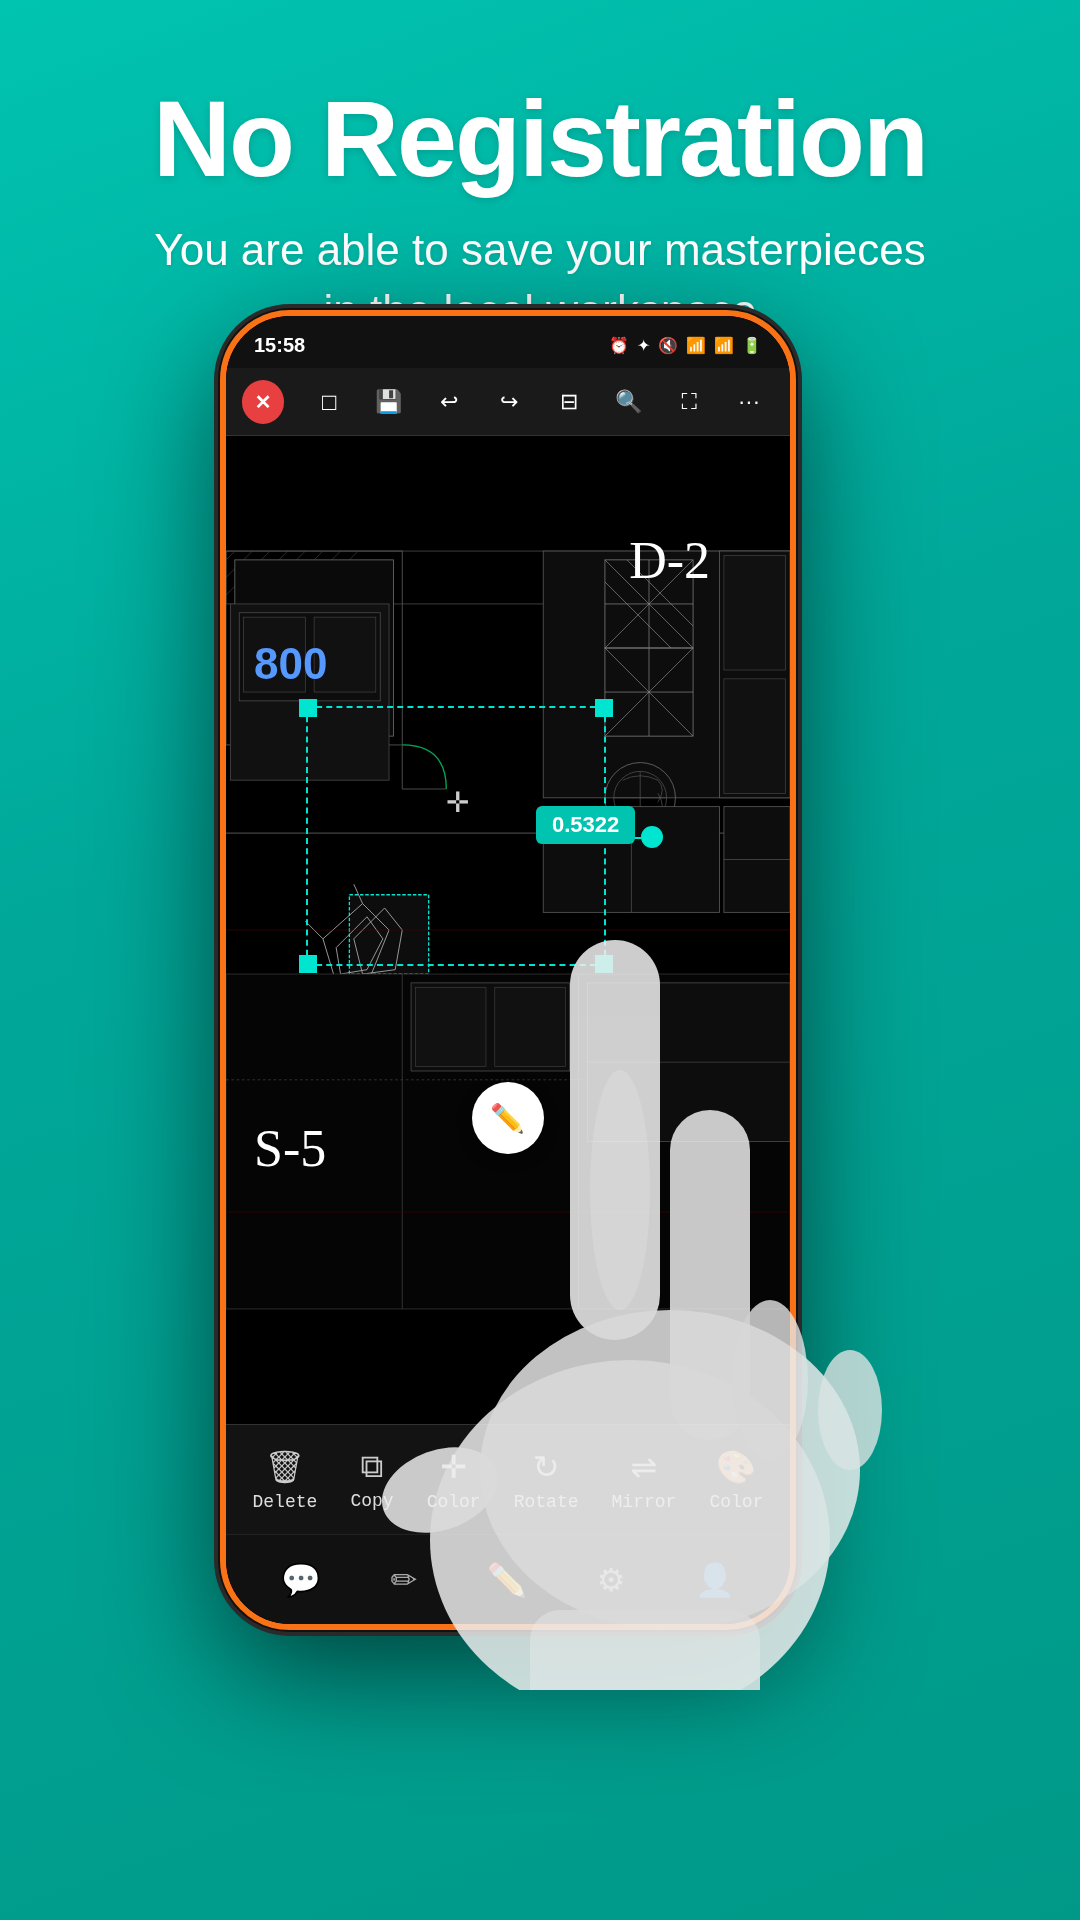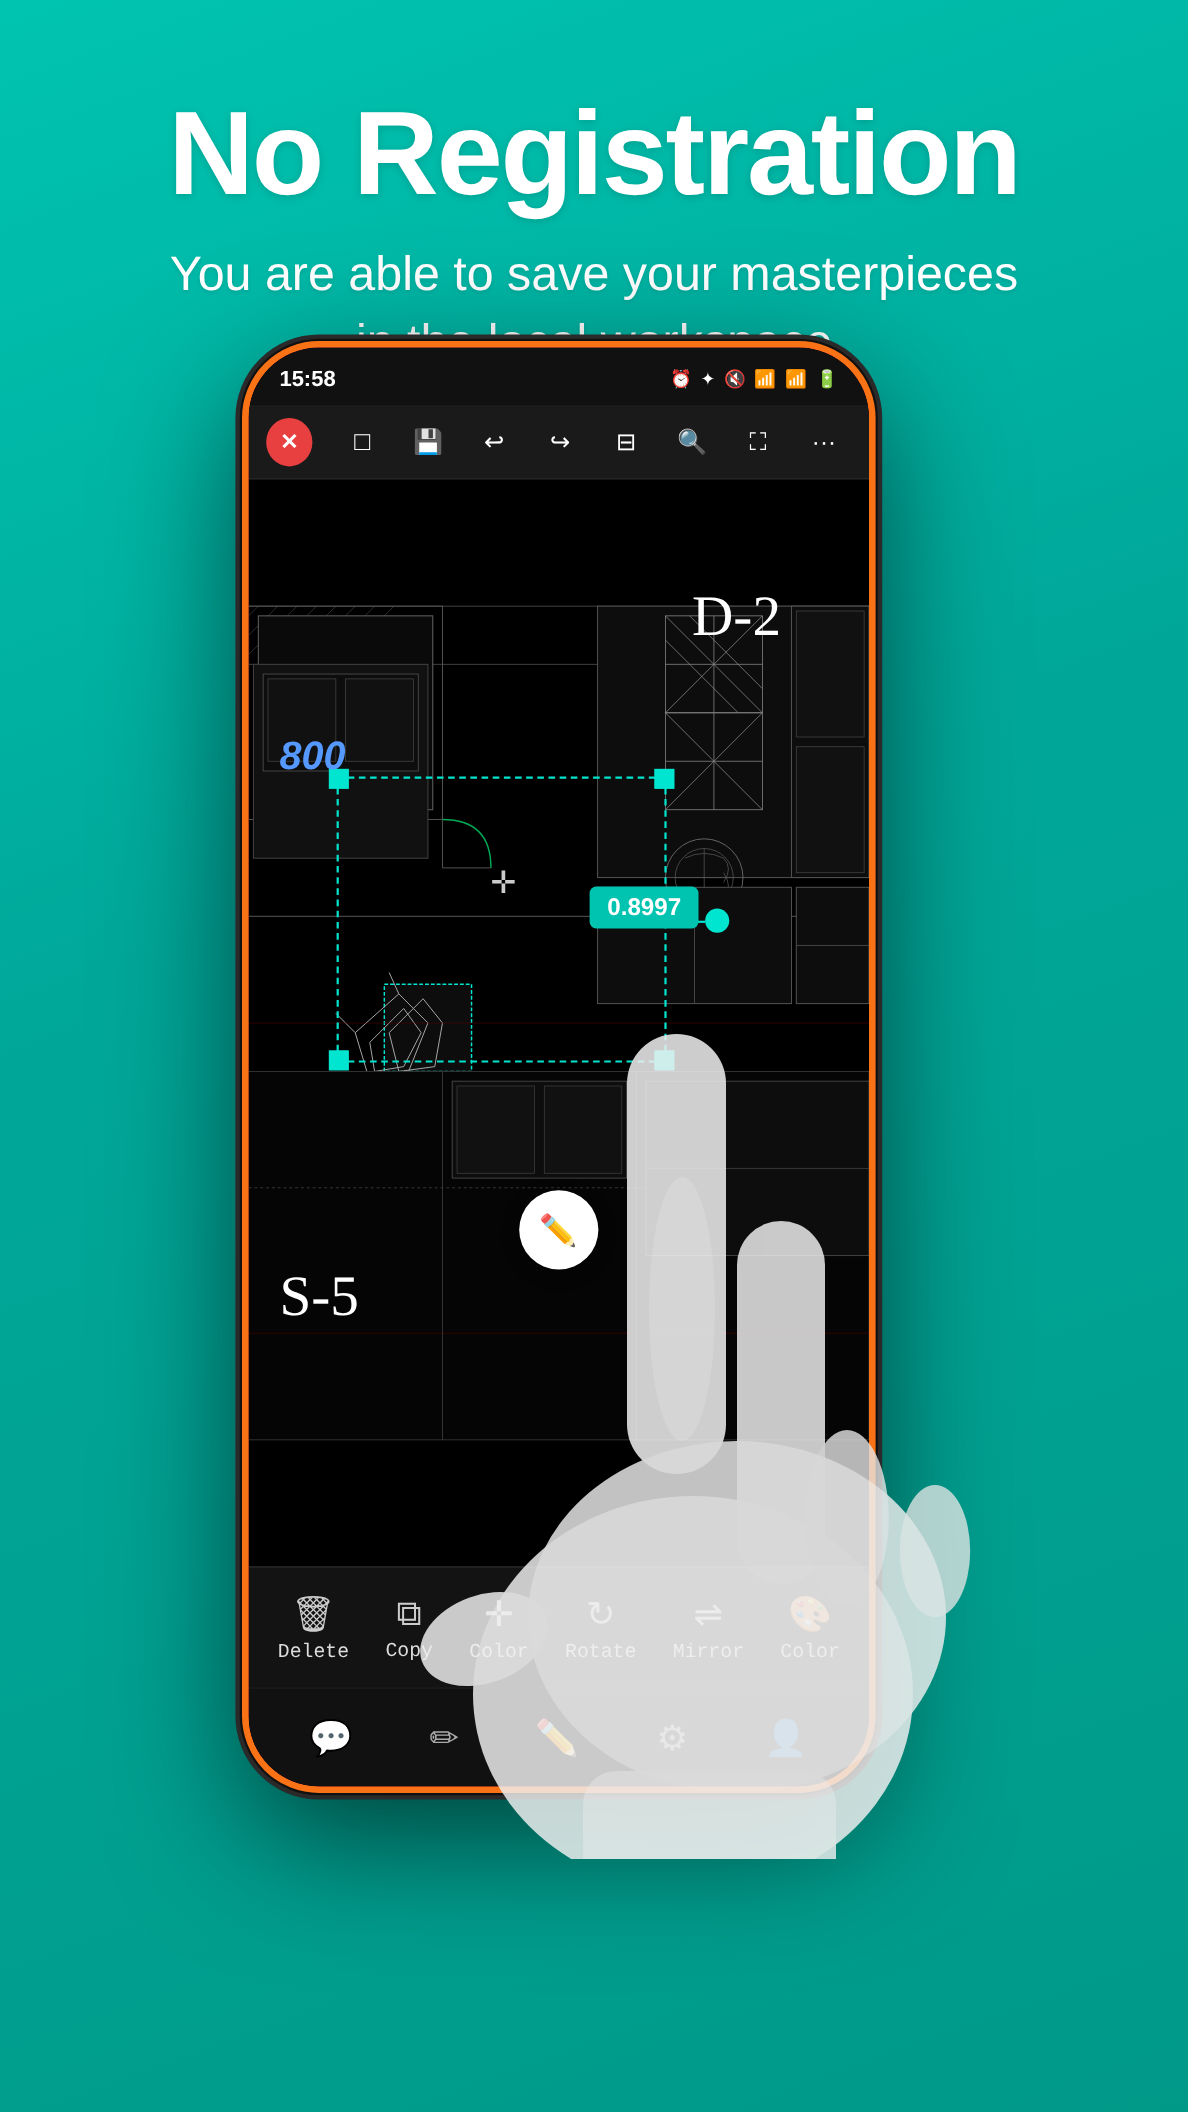--- a/index.html
+++ b/index.html
@@ -190,13 +190,12 @@
     
     .label-800 {
       position: absolute;
-      top: 230px;
+      top: 203px;
       left: 28px;
       color: #5599ff;
-      font-size: 36px;
+      font-size: 44px;
       font-weight: 700;
       z-index: 5;
-      font-style: italic;
     }
 
     

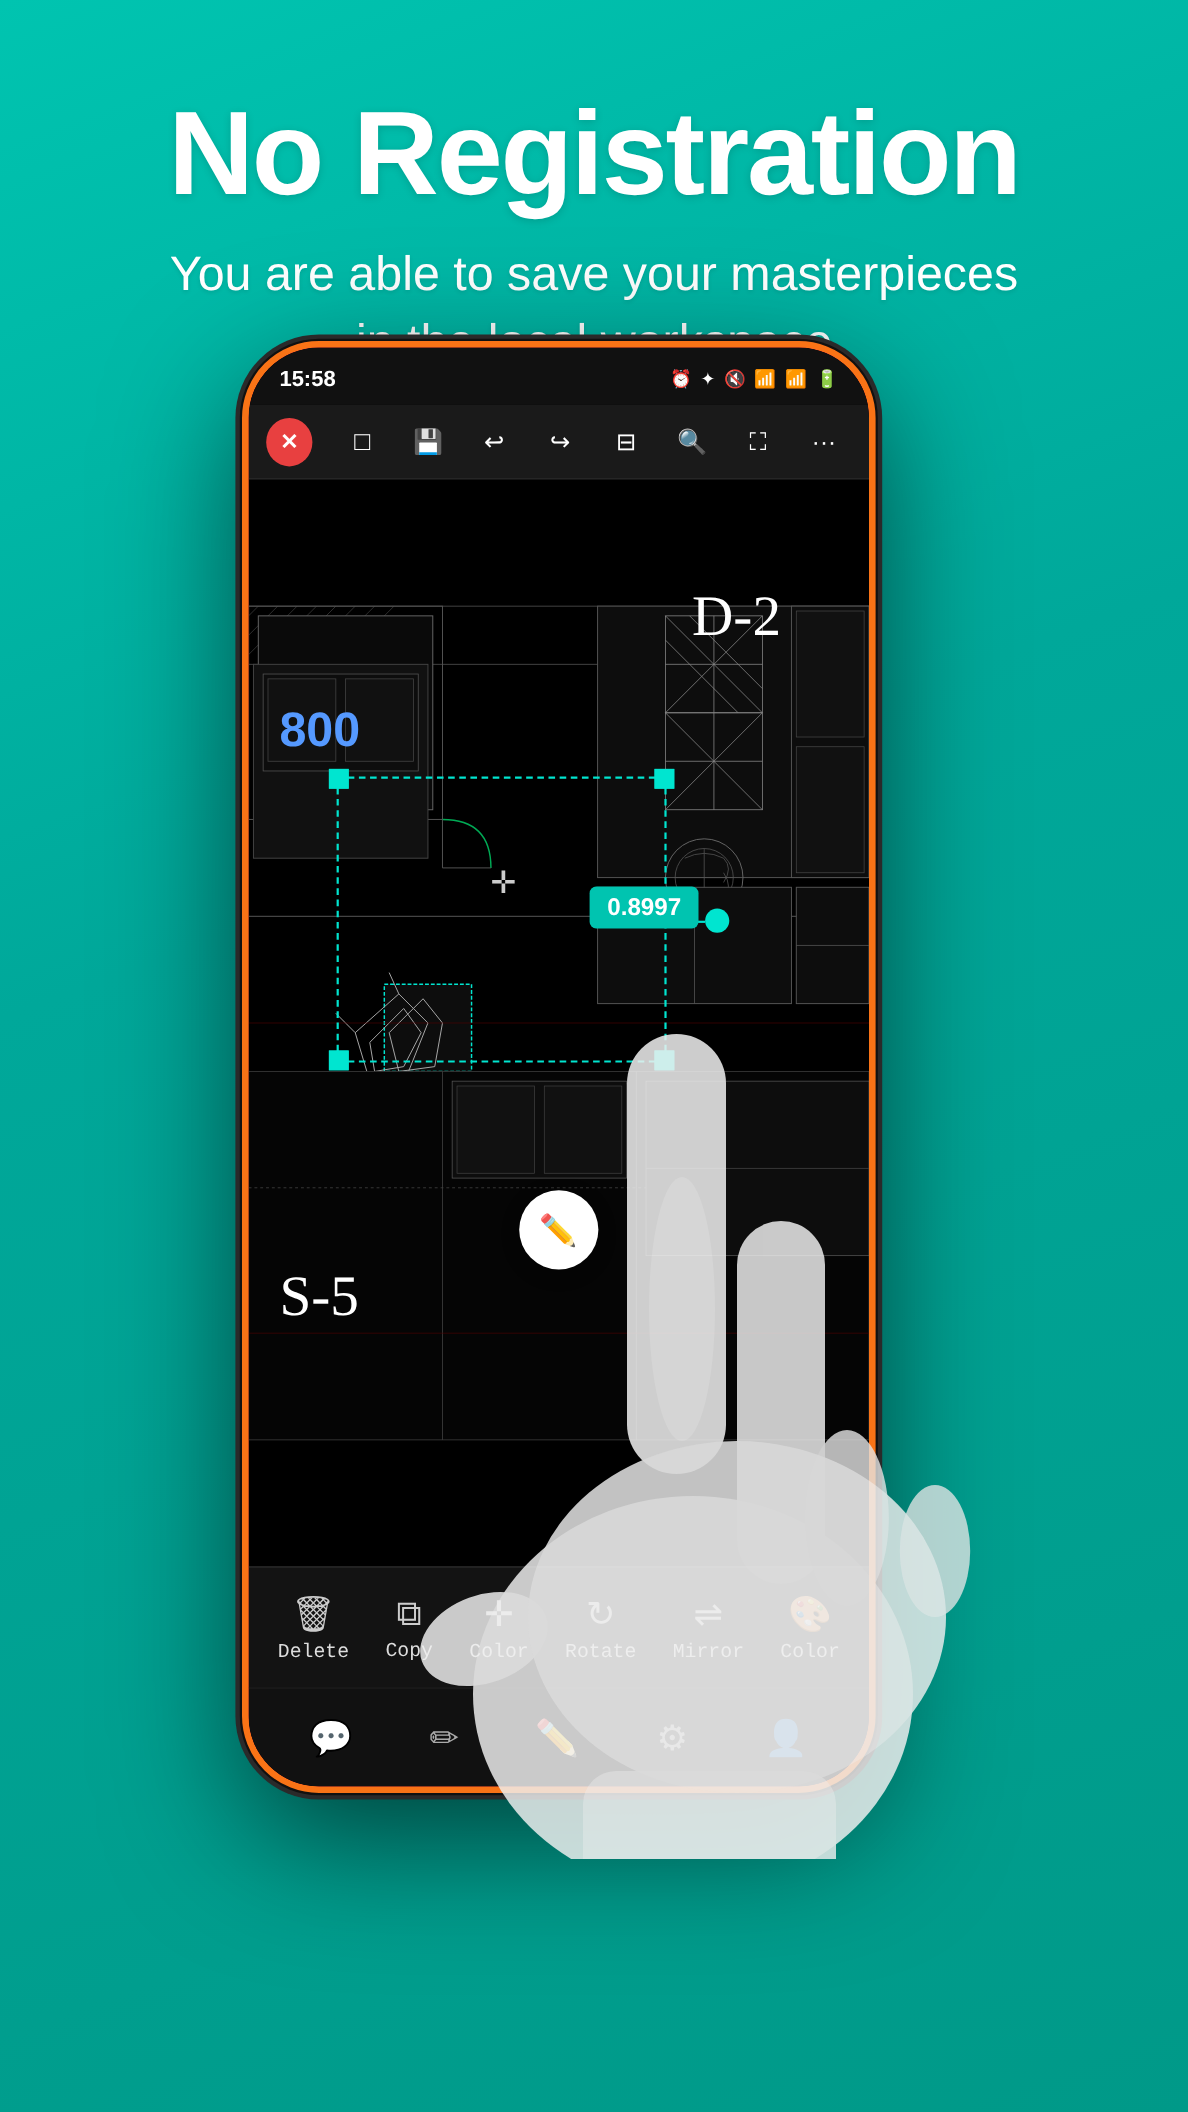--- a/index.html
+++ b/index.html
@@ -517,7 +517,7 @@
         <div class="move-icon">✛</div>
 
         <div class="dimension-tooltip">
-          <span>0.8997</span>
+          <span>0.5322</span>
         </div>
 
         <div class="fab-btn">

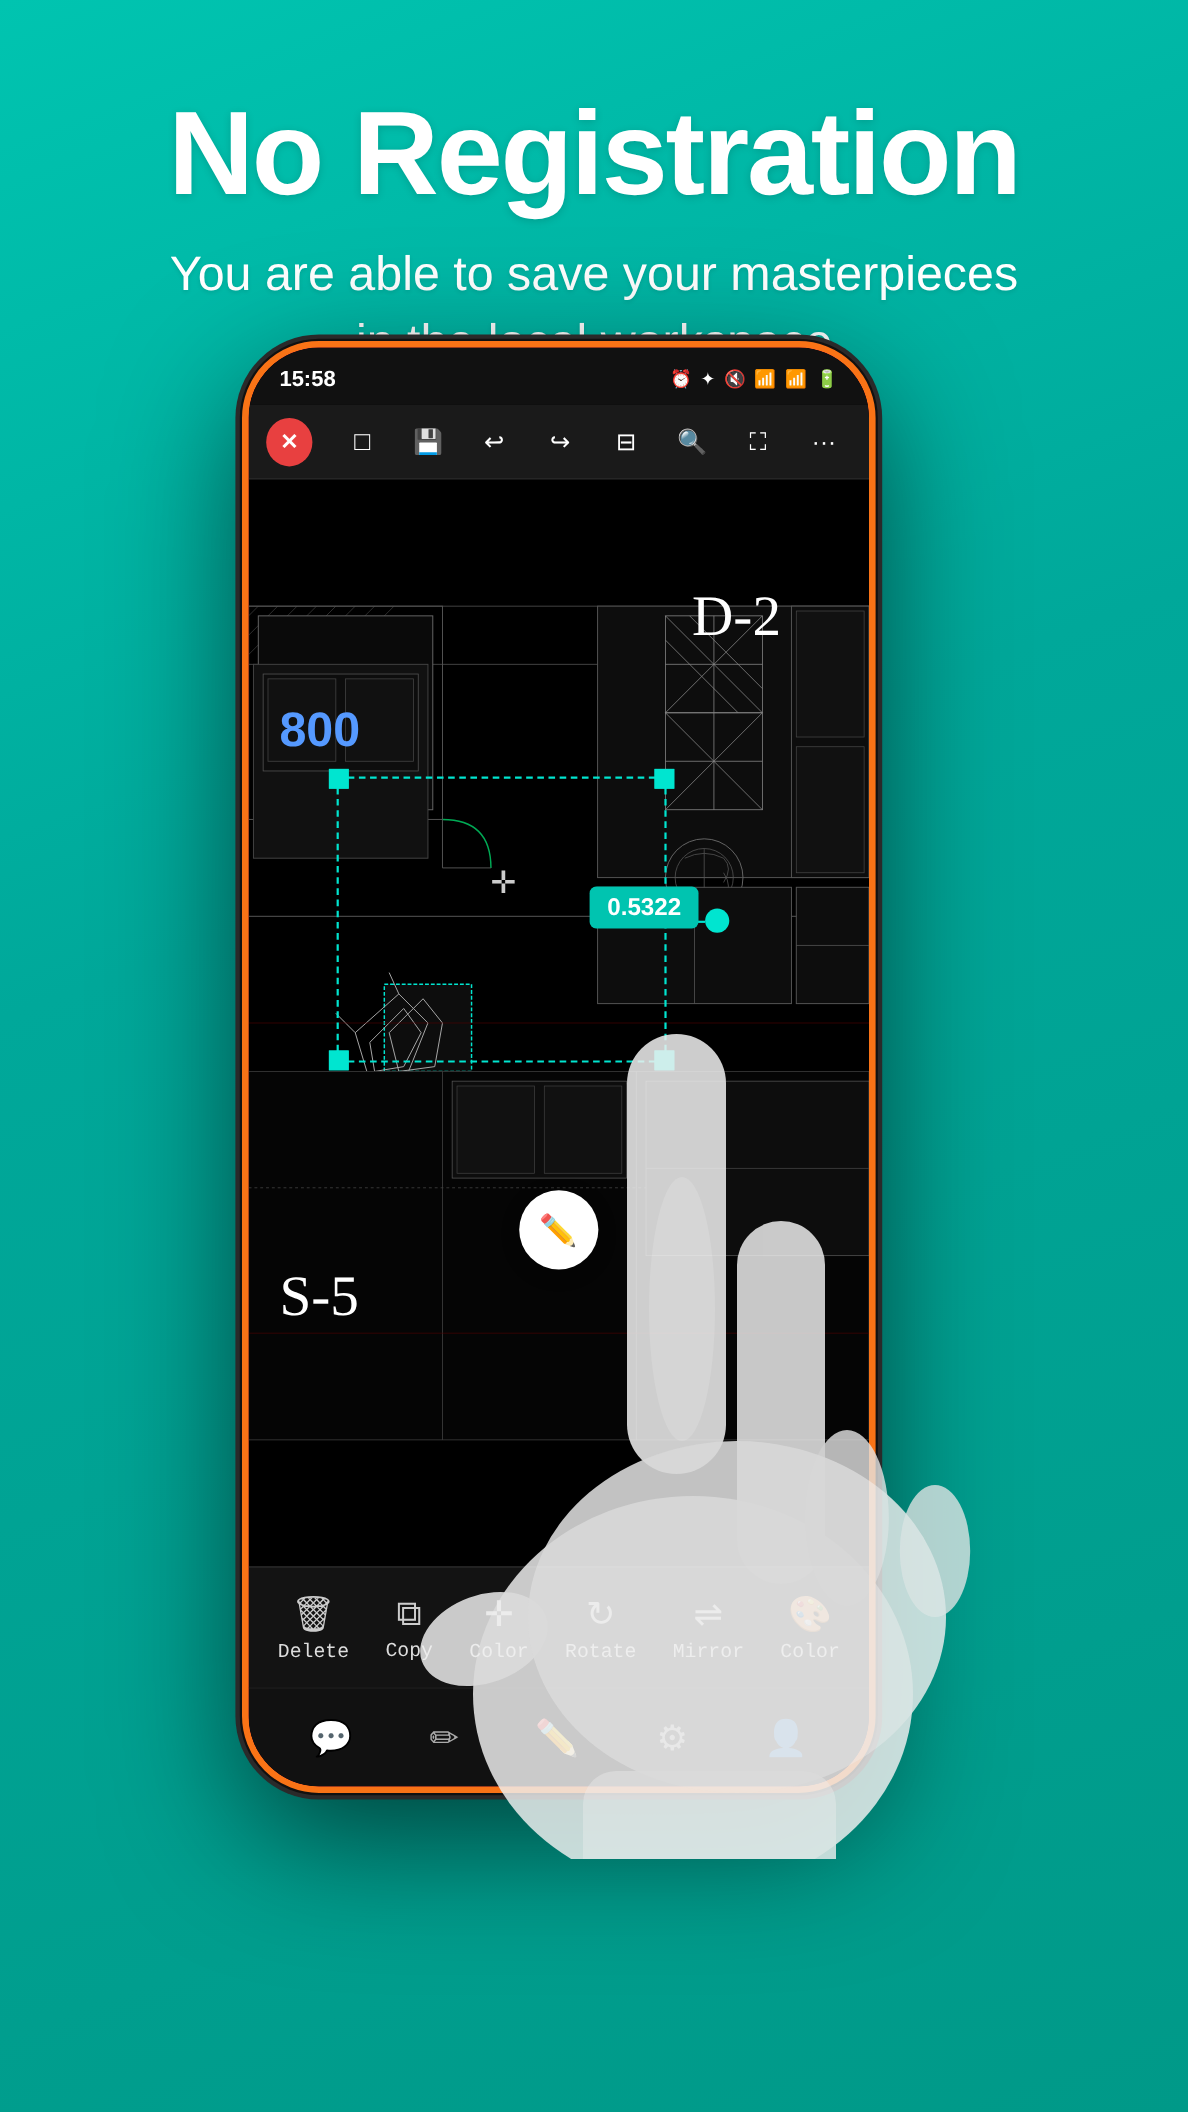--- a/index.html
+++ b/index.html
@@ -201,7 +201,7 @@
     
     .label-s5 {
       position: absolute;
-      bottom: 216px;
+      bottom: 246px;
       left: 28px;
       color: #fff;
       font-size: 52px;

